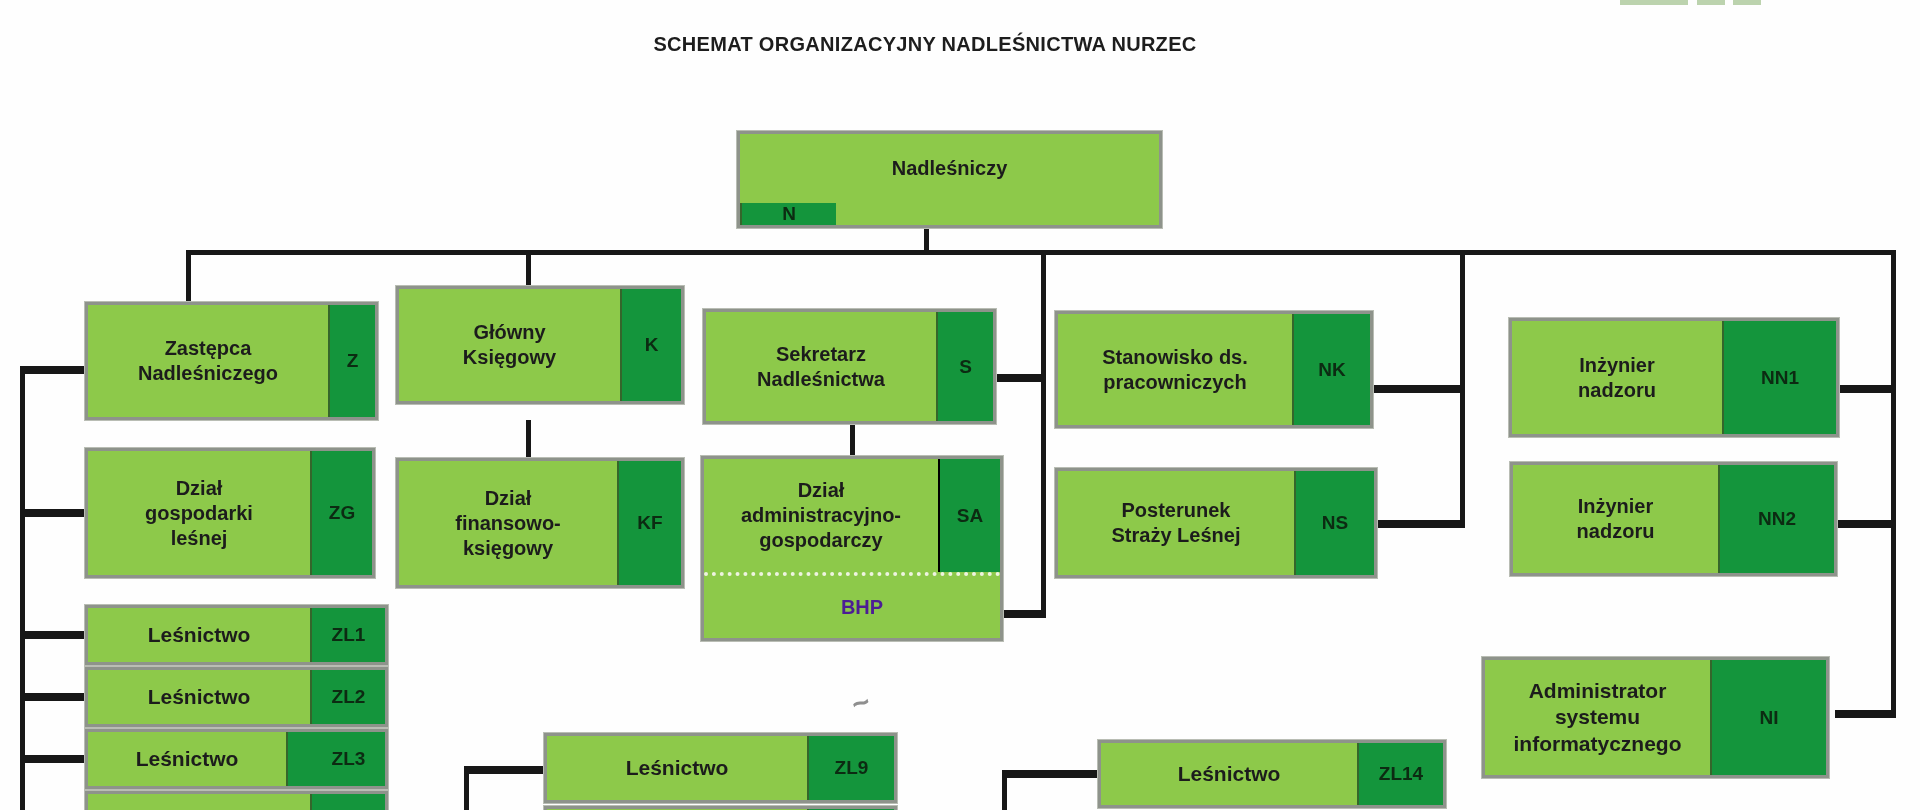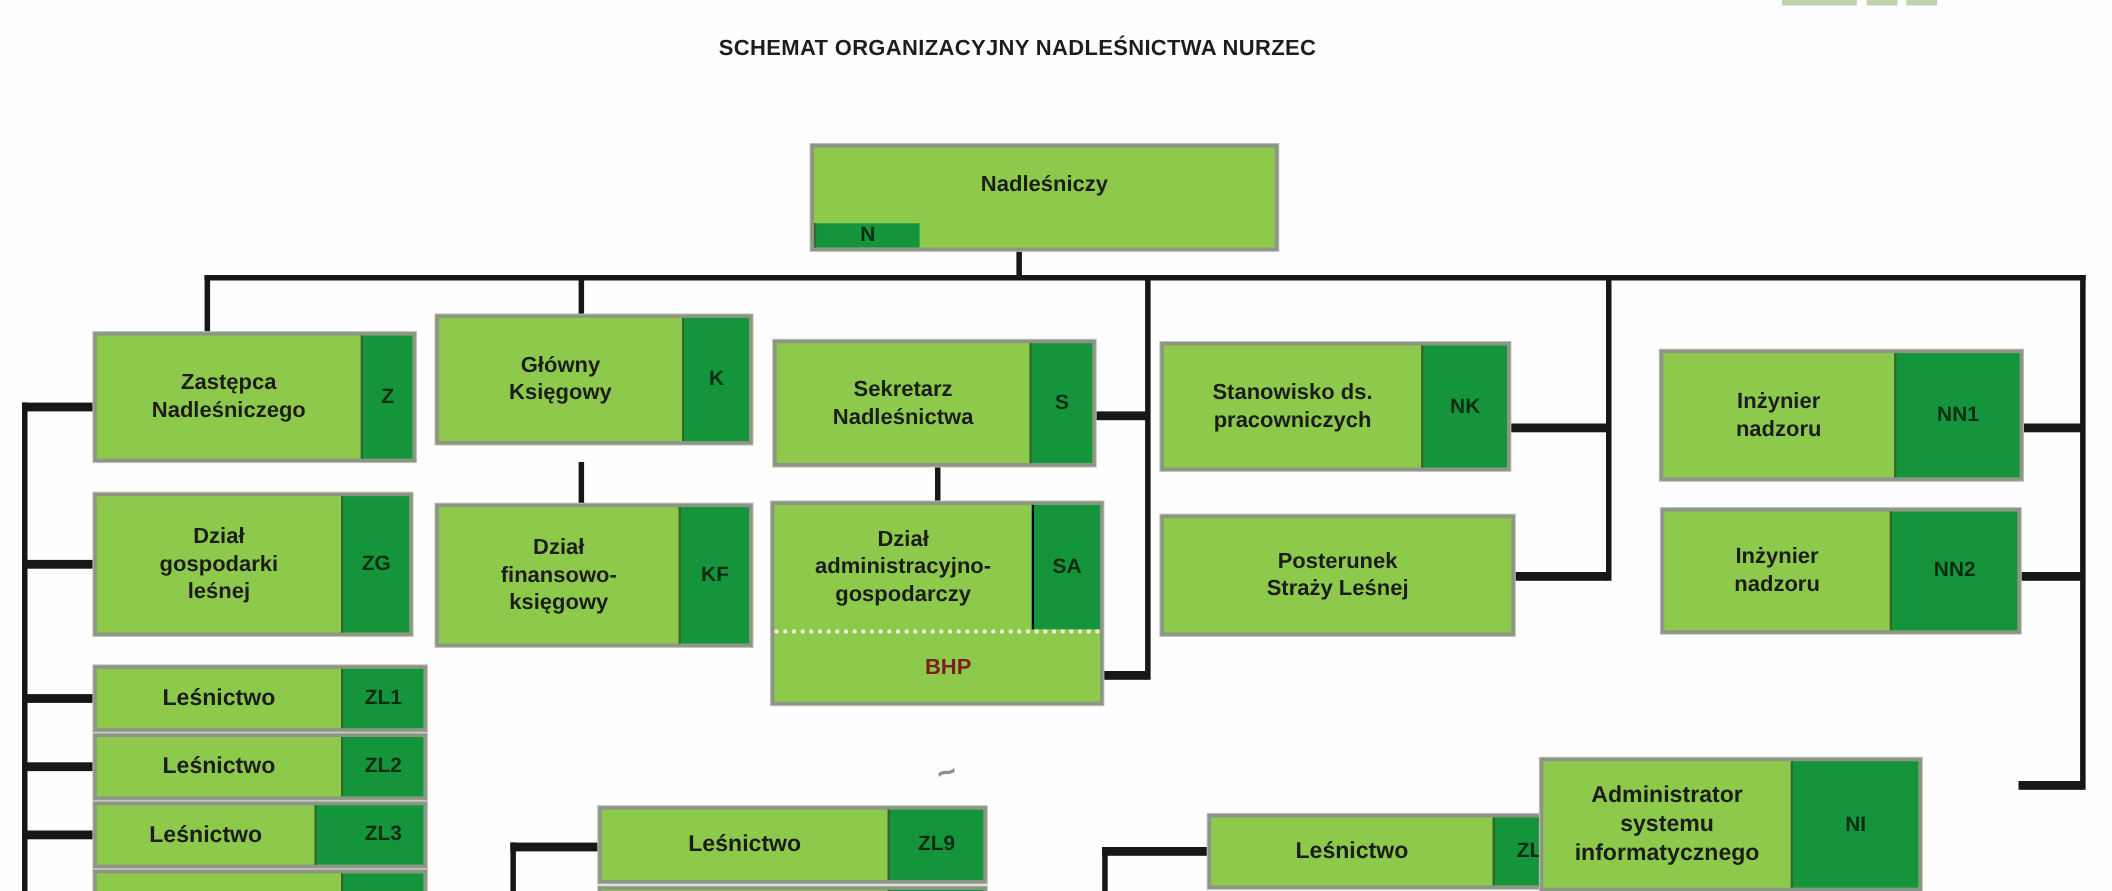--- a/index.html
+++ b/index.html
@@ -131,6 +131,7 @@
   <div class="node" style="left:1055px;top:468px;width:322px;height:110px;">
     <div class="label">Posterunek
 Straży Leśnej</div>
+    <div class="code" style="width:78px;">NS</div>
   </div>
 
   <div class="node" style="left:1510px;top:462px;width:327px;height:114px;">

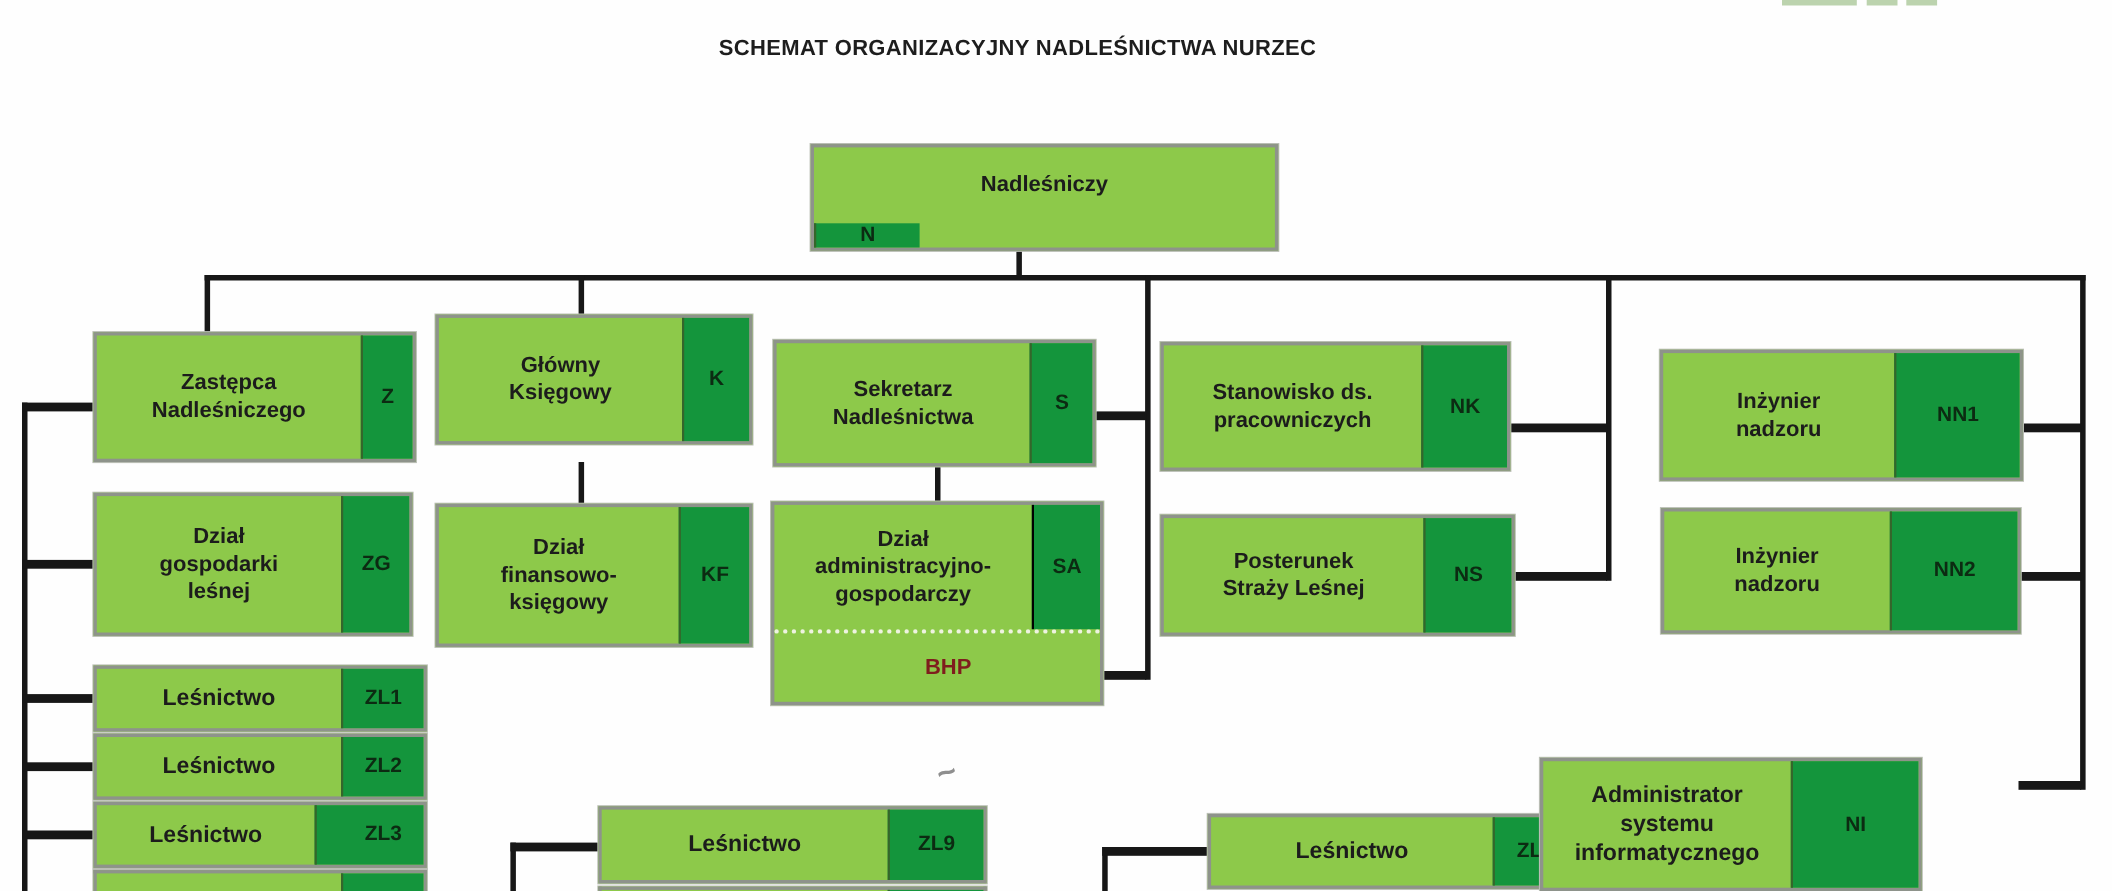--- a/index.html
+++ b/index.html
@@ -26,7 +26,7 @@
           background:#14953c;border-left:2px solid #000000;font-weight:700;color:#0c2b12;font-size:19px;}
   #sa-box .dotted{border-top:4px dotted #eef3e0;}
   #sa-box .bhp{height:62px;display:flex;align-items:center;justify-content:center;
-          font-weight:700;color:#7f1d1d;font-size:20px;padding-left:20px;}
+          font-weight:700;color:#4c1d95;font-size:20px;padding-left:20px;}
   .tilde{position:absolute;left:852px;top:686px;color:#8f8f8f;font-size:30px;font-weight:700;
          transform:rotate(-18deg);}
 </style>

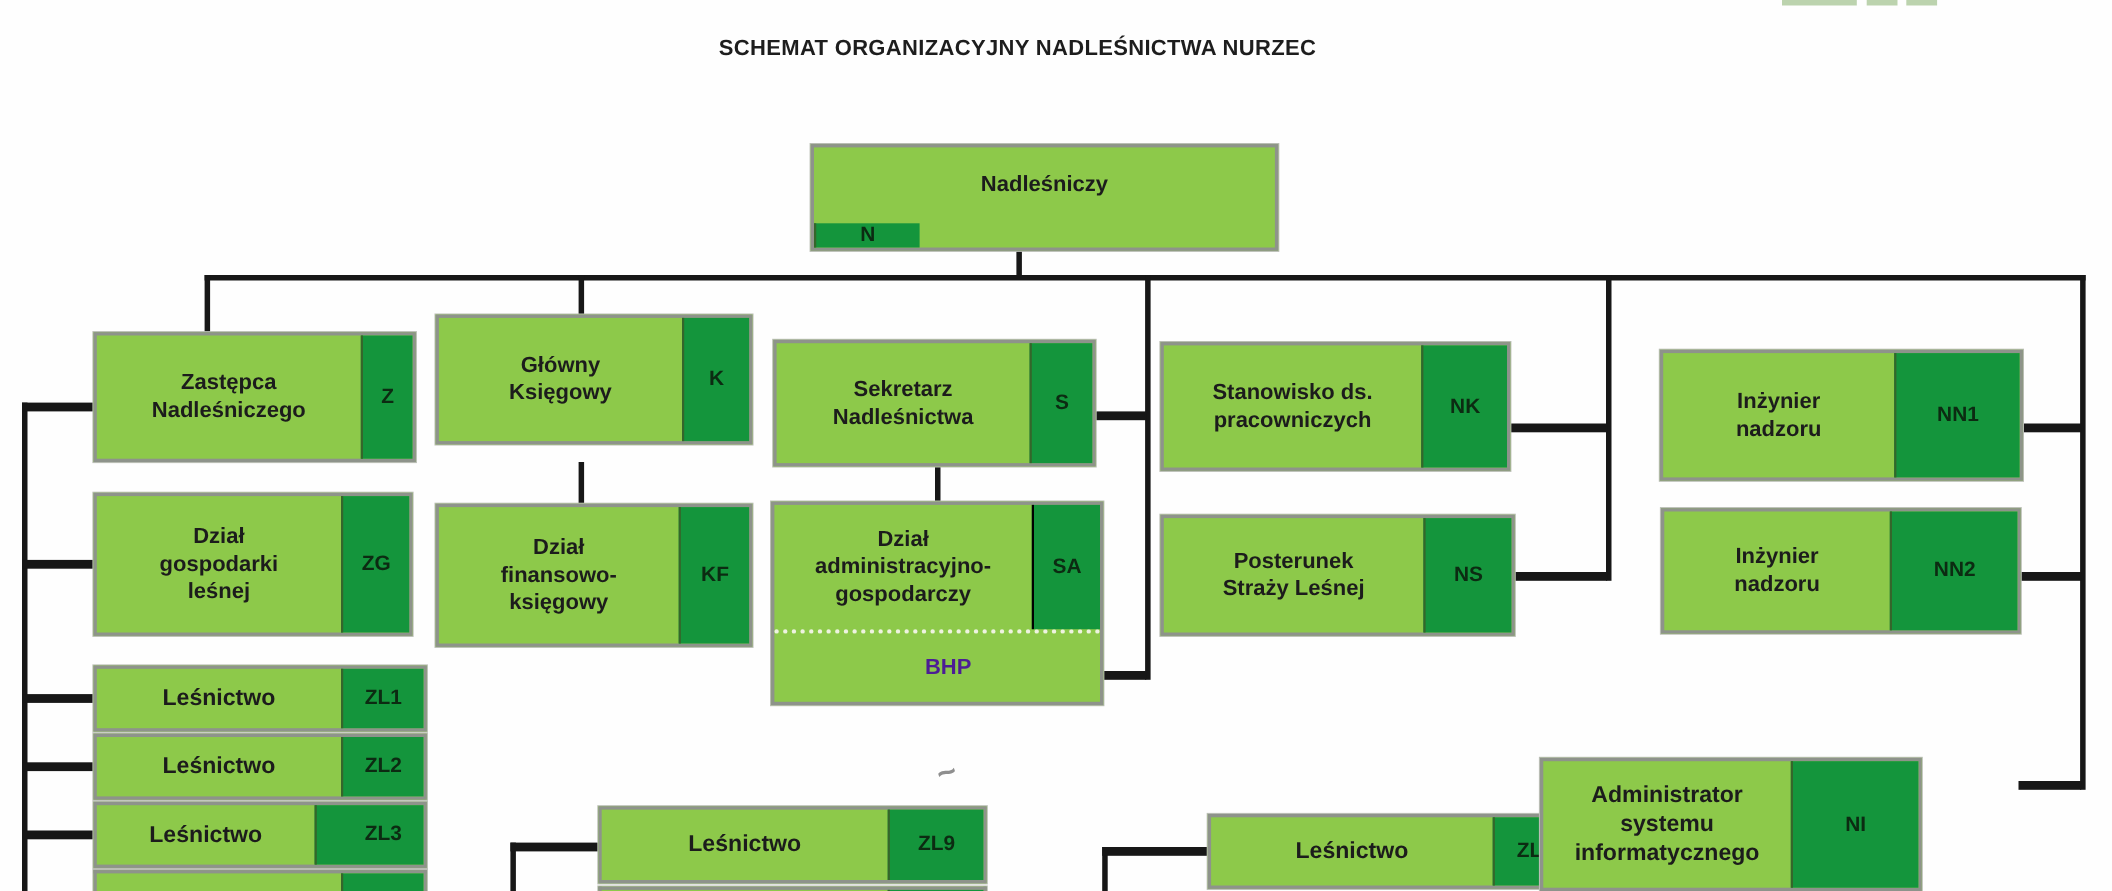--- a/index.html
+++ b/index.html
@@ -175,7 +175,7 @@
     <div class="code" style="width:84px;">ZL14</div>
   </div>
 
-  <div class="node" style="left:1400px;top:657px;width:347px;height:121px;margin-top:32px;">
+  <div class="node" style="left:1482px;top:657px;width:347px;height:121px;">
     <div class="label" style="font-size:21px;">Administrator
 systemu
 informatycznego</div>

